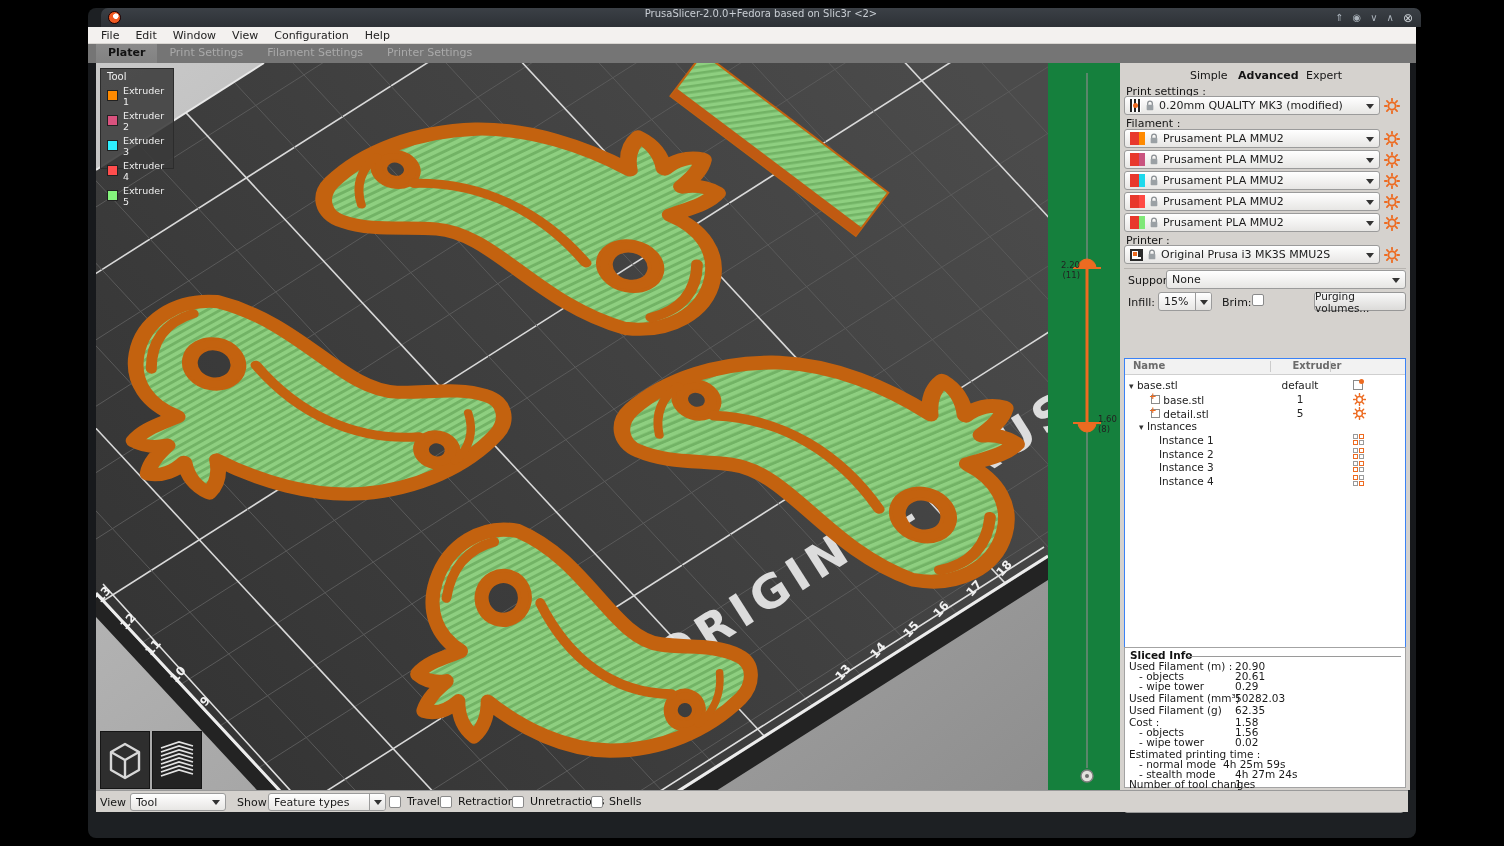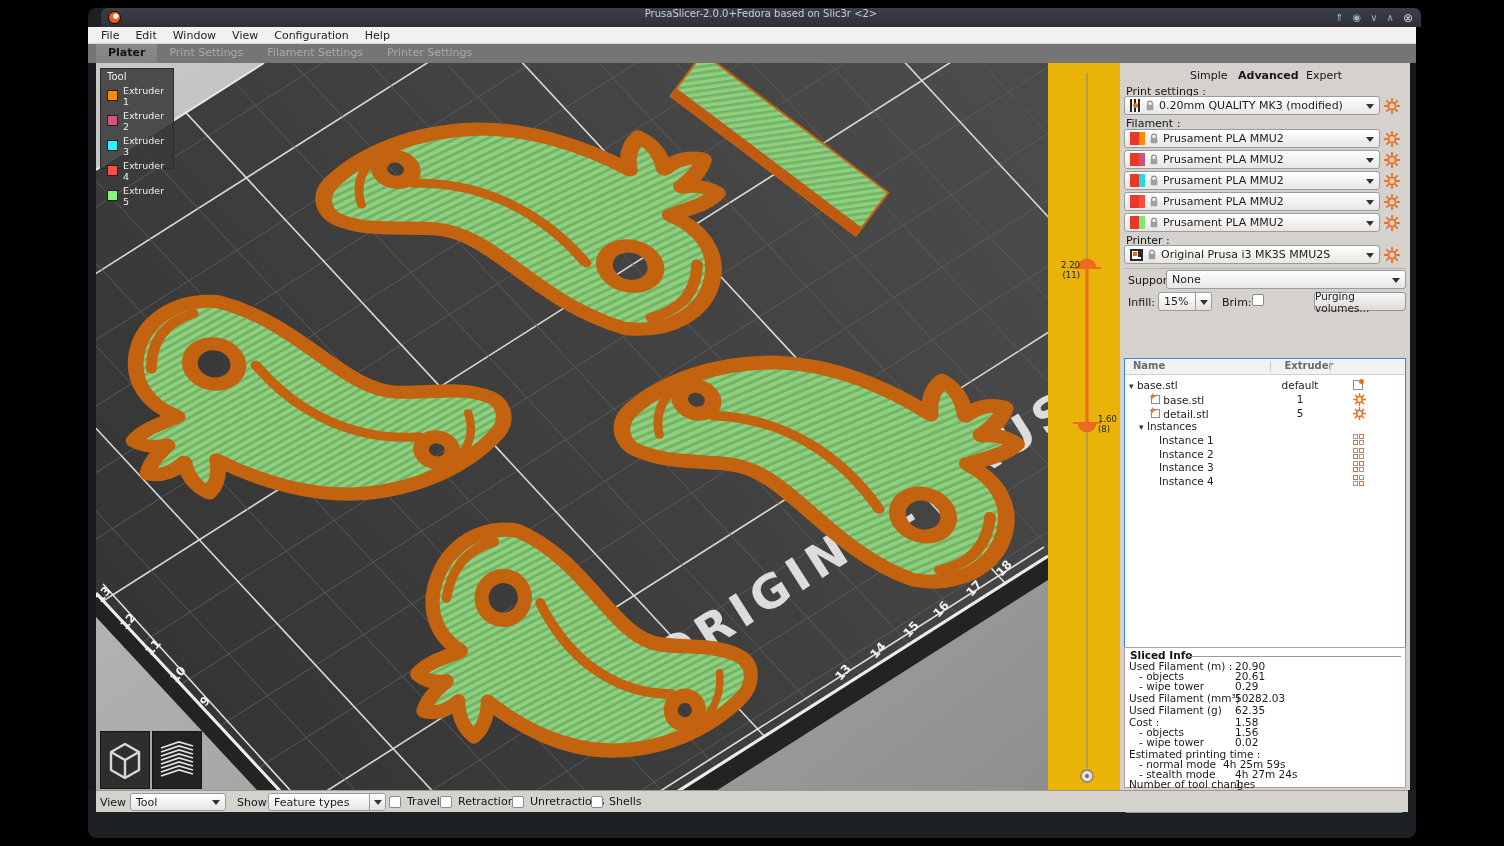--- a/index.html
+++ b/index.html
@@ -26,7 +26,7 @@
   
   #content{position:absolute;left:0;top:55px;width:1328px;height:727px;background:#17191c;}
   #viewport{position:absolute;left:8px;top:0;width:952px;height:727px;overflow:hidden;}
-  #sliderCol{position:absolute;left:960px;top:0;width:72px;height:727px;background:#eab308;}
+  #sliderCol{position:absolute;left:960px;top:0;width:72px;height:727px;background:#15803d;}
   #panel{position:absolute;left:1032px;top:0;width:290px;height:727px;background:#d5d2ce;font-size:11px;color:#1a1a1a;}
   
   #legend{position:absolute;left:4px;top:5px;width:72px;height:99px;background:rgba(58,58,58,.88);

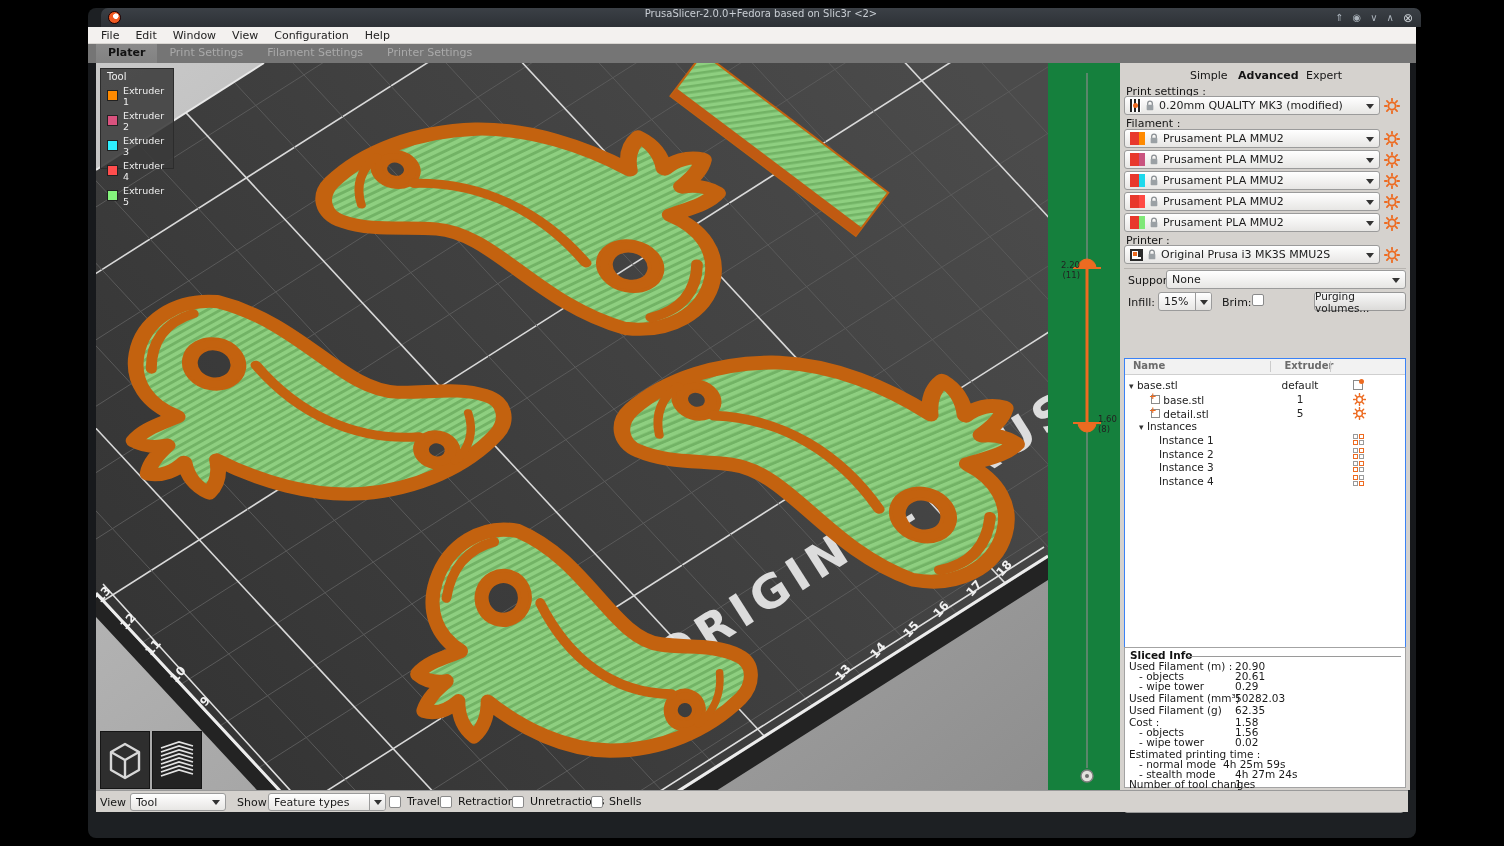--- a/index.html
+++ b/index.html
@@ -64,7 +64,7 @@
   #objlist{position:absolute;left:4px;top:255px;width:282px;height:324px;background:#fff;border:1px solid #3b82f6;box-sizing:border-box;margin-top:40px;}
   #objhead{position:relative;height:15px;background:#f2f2f2;border-bottom:1px solid #cfcfcf;font-size:10px;color:#6b6b6b;font-weight:bold;}
   #objhead .c1{position:absolute;left:8px;top:1px;}
-  #objhead .c2{position:absolute;left:154px;width:60px;text-align:center;top:1px;}
+  #objhead .c2{position:absolute;left:162px;width:60px;text-align:center;top:1px;}
   #objhead .d1{position:absolute;left:145px;top:2px;bottom:2px;border-left:1px solid #ccc;}
   #objhead .d2{position:absolute;left:205px;top:2px;bottom:2px;border-left:1px solid #ccc;}
   .orow{position:absolute;left:0;width:280px;height:13px;font-size:10.5px;color:#222;}

